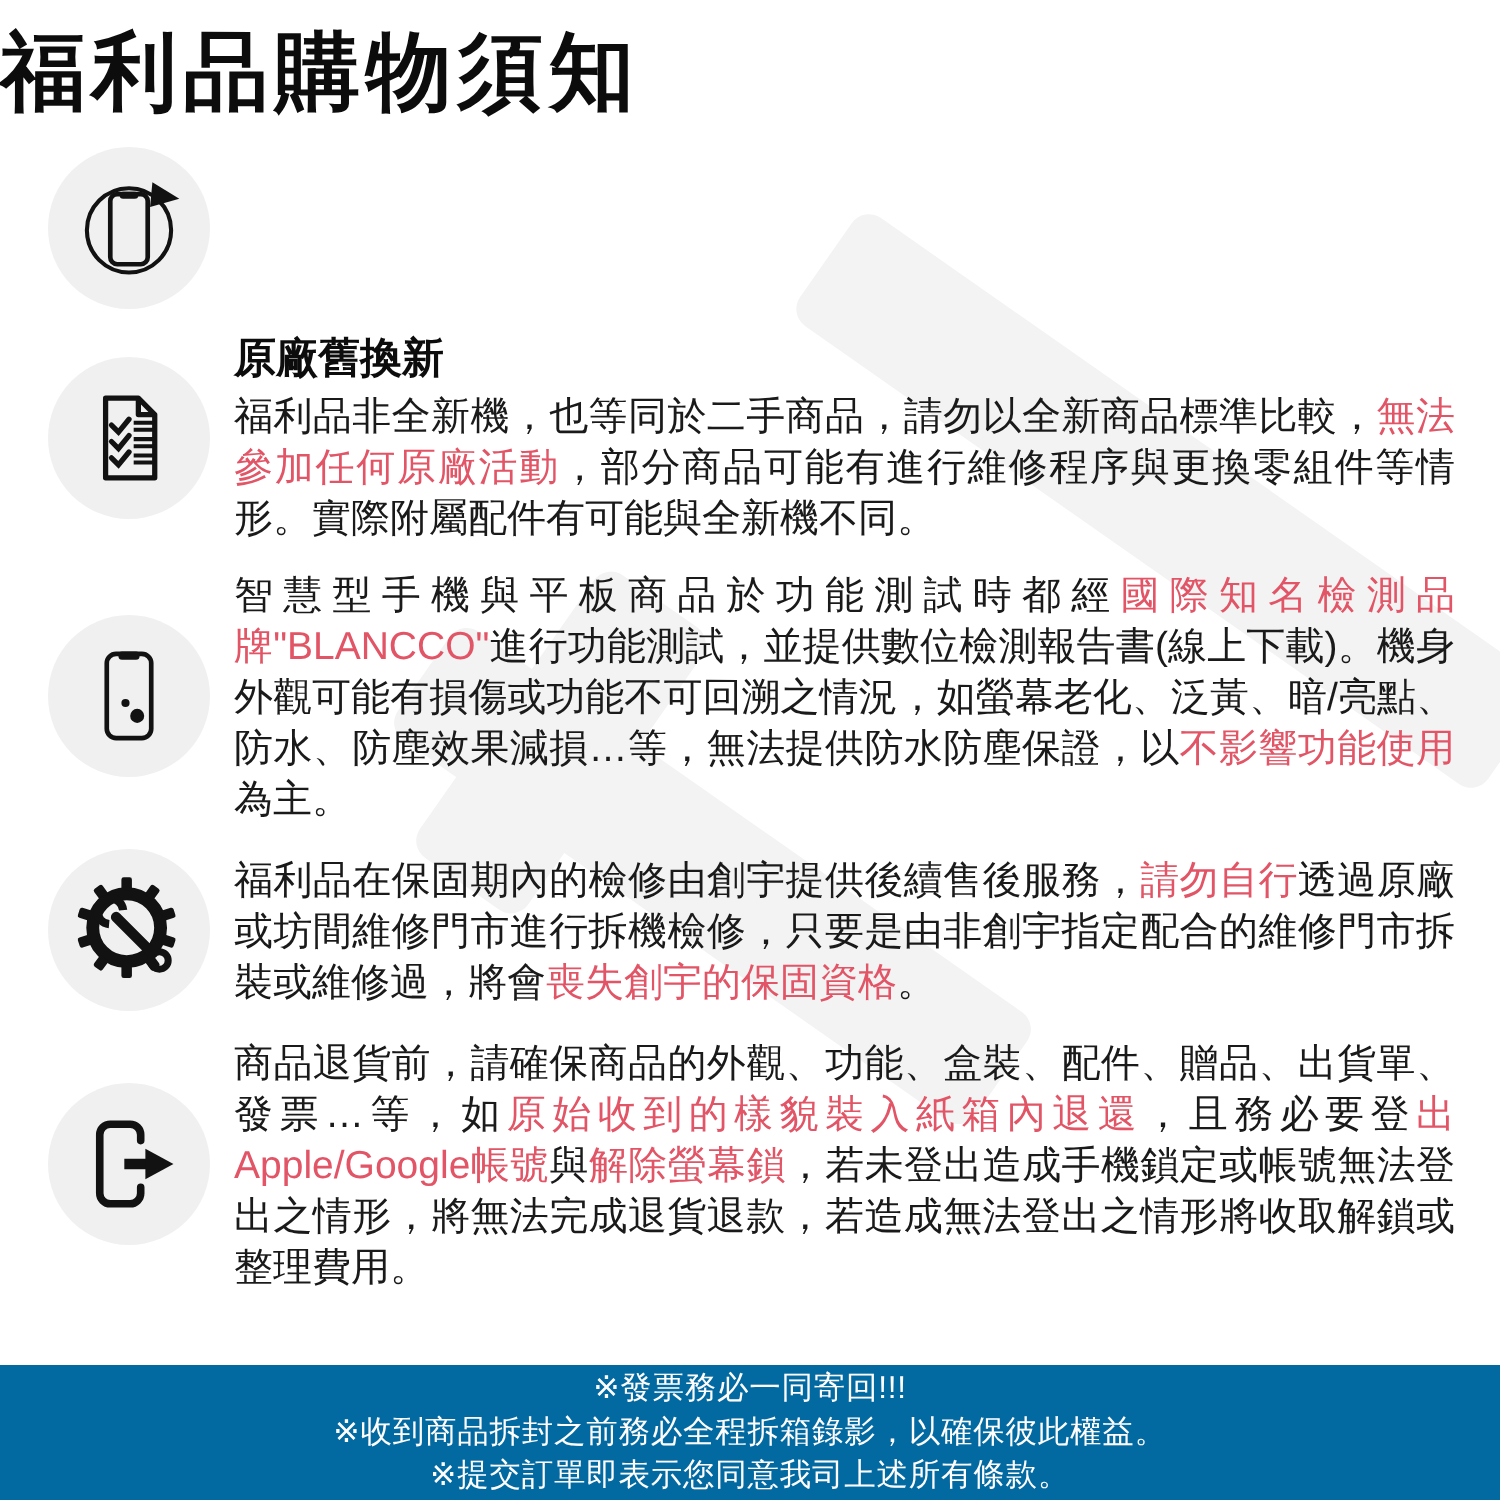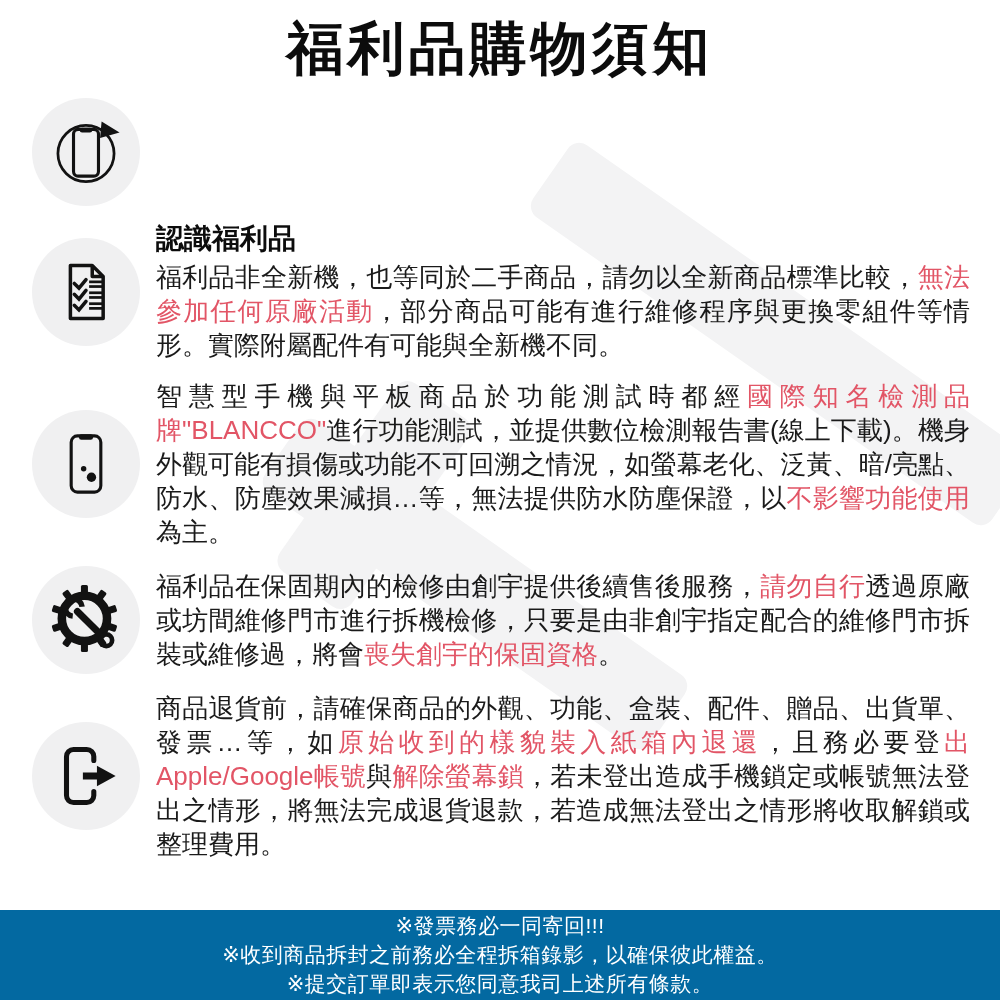--- a/index.html
+++ b/index.html
@@ -17,7 +17,7 @@
   .wm3{left:330px;top:380px;width:88px;height:230px;transform:rotate(35deg);}
   .content{position:relative;z-index:1;}
   .title{
-    font-size:57px;font-weight:700;text-align:center;
+    font-size:57px;font-weight:700;text-align:left;
     margin:16px 0 16px;letter-spacing:4px;line-height:1.15;color:#0c0c0c;
   }
   .section{display:flex;align-items:center;padding:0 30px 0 32px;margin-bottom:17px;}

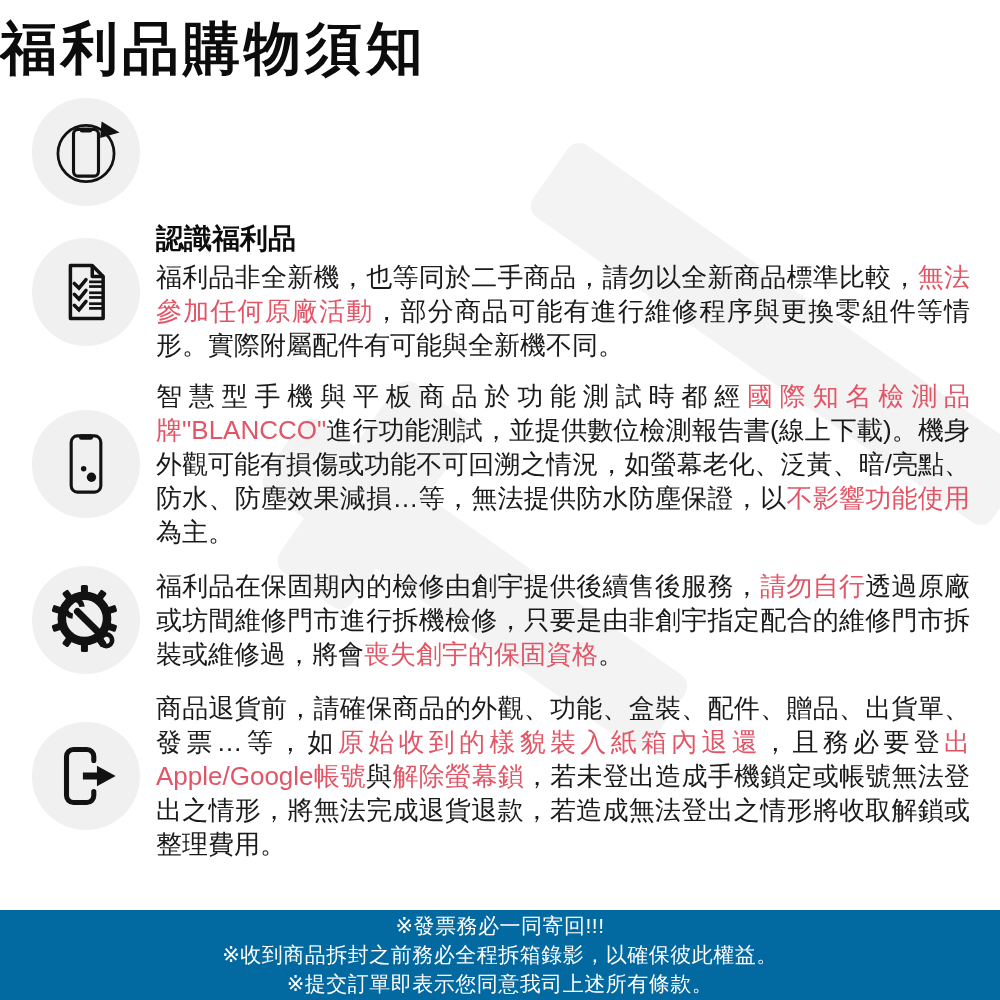--- a/index.html
+++ b/index.html
@@ -80,7 +80,7 @@
             </svg>
           </div>
           <div class="sec-text">
-            <p class="sec-heading">認識福利品</p>
+            <p class="sec-heading">原廠舊換新</p>
             <p class="sec-body"><span>福利品非全新機，也等同於二手商品，請勿以全新商品標準比較，</span><span class="red">無法參加任何原廠活動</span><span>，部分商品可能有進行維修程序與更換零組件等情形。實際附屬配件有可能與全新機不同。</span></p>
           </div>
         </div>

